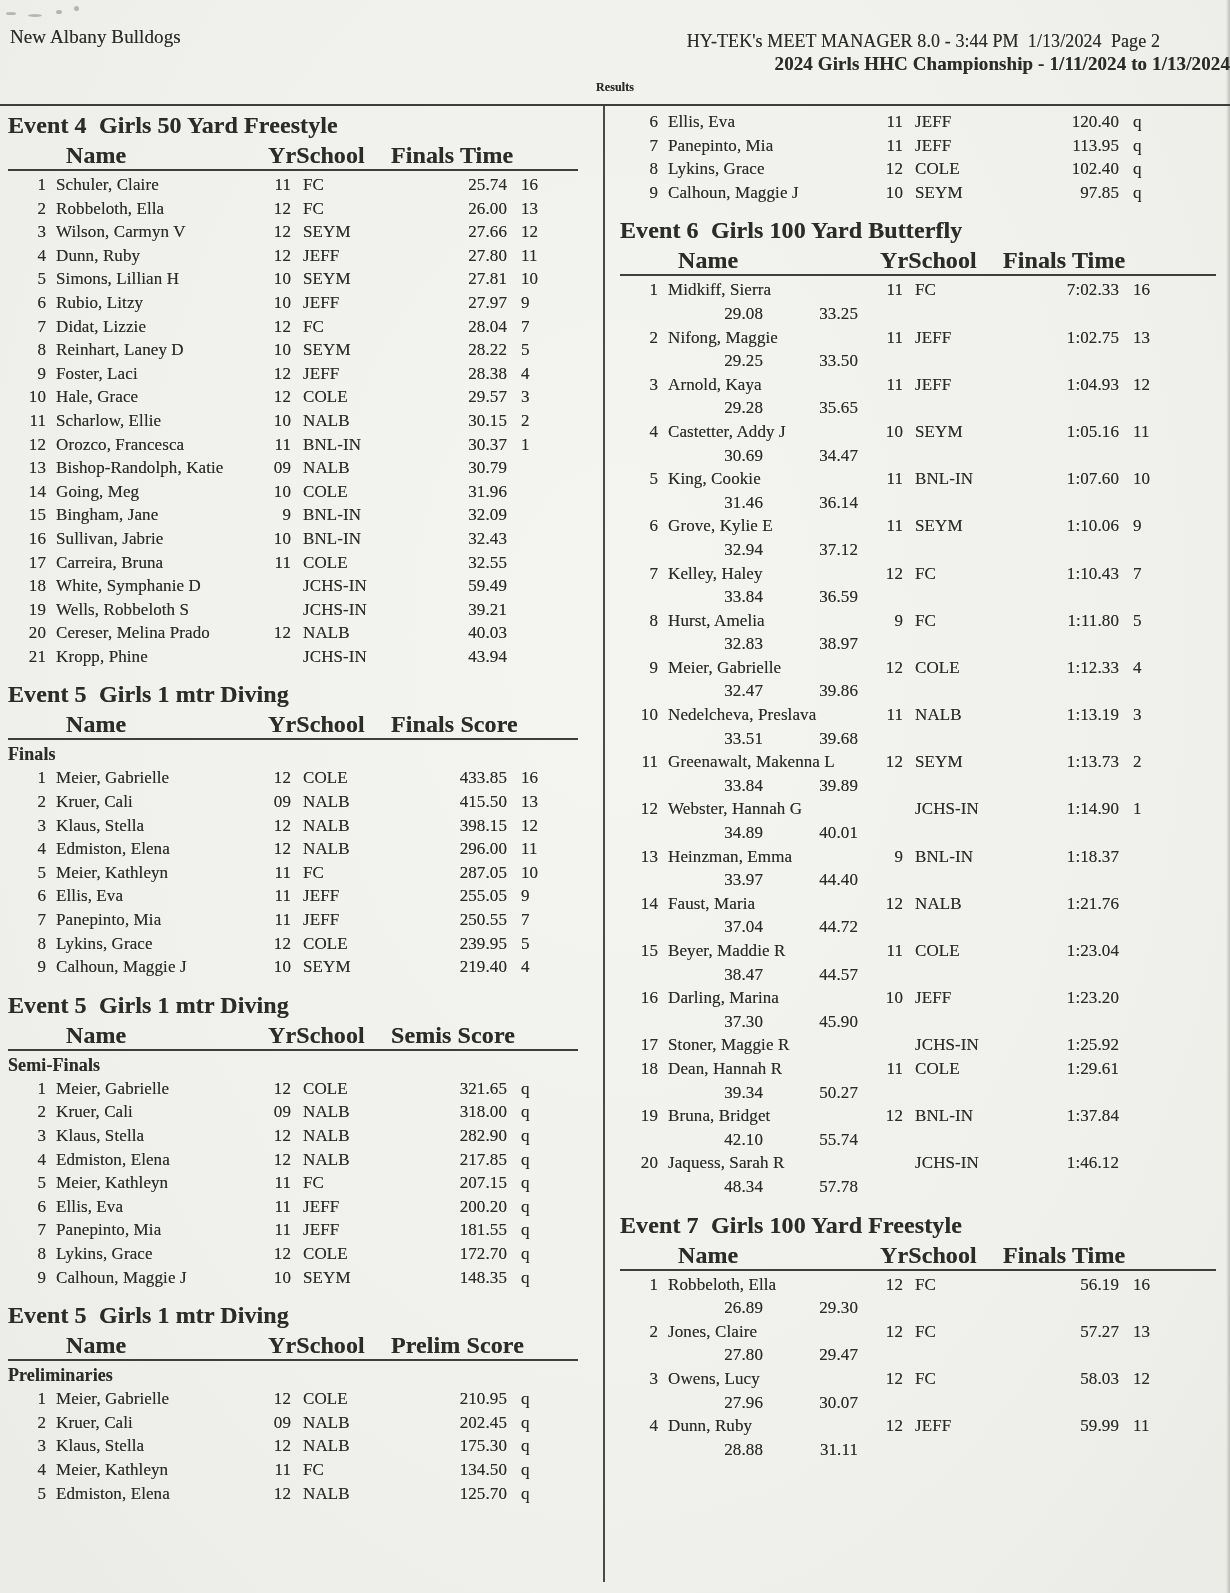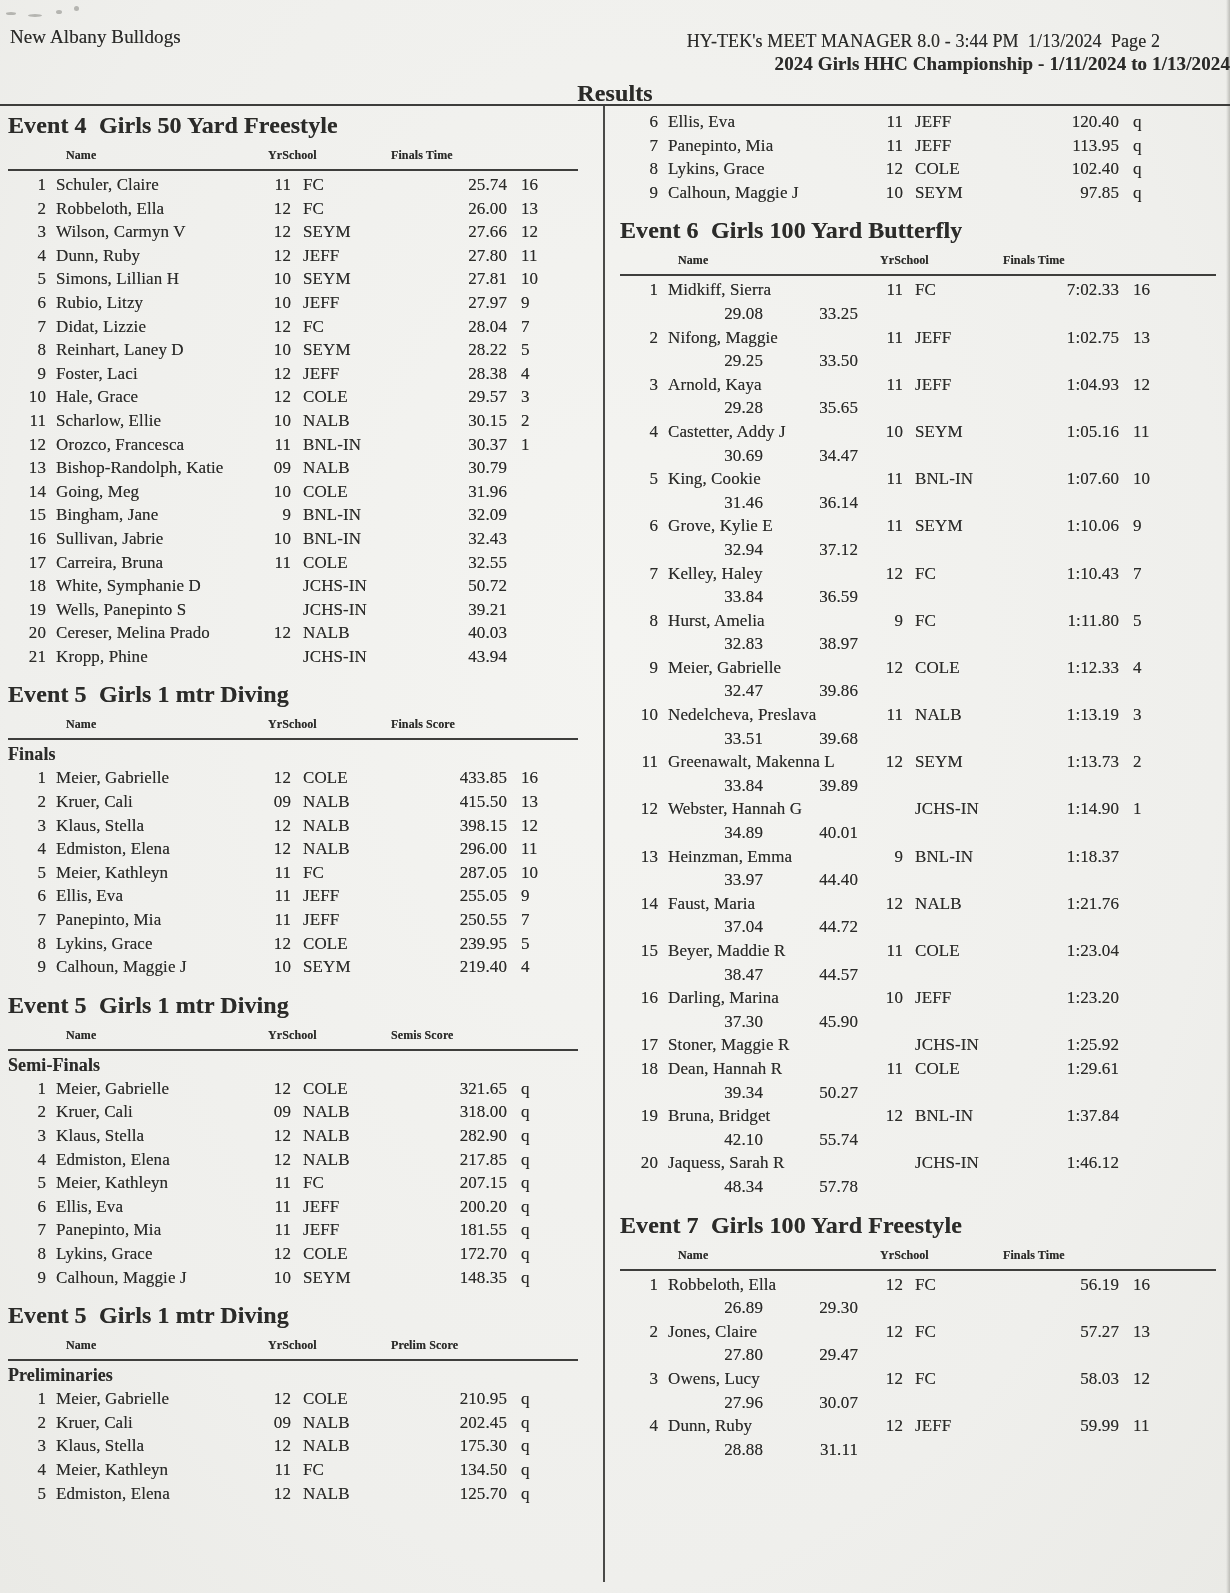--- a/index.html
+++ b/index.html
@@ -19,7 +19,7 @@
   .hdr-team{position:absolute;left:10px;top:26px;font-size:19px;}
   .hdr-right{position:absolute;right:70px;top:31px;font-size:18px;}
   .hdr-title{position:absolute;left:0;top:53px;width:100%;text-align:right;font-weight:700;font-size:19px;}
-  .hdr-results{position:absolute;left:0;top:80px;width:100%;text-align:center;font-weight:700;font-size:24px;}
+  .hdr-results{position:absolute;left:0;top:80px;width:100%;text-align:center;font-weight:700;font-size:12px;}
   .rule-top{position:absolute;left:0;top:104px;width:1230px;height:2px;background:#3d3d3b;}
   .divider{position:absolute;left:603px;top:106px;height:1476px;width:2px;background:#4a4a48;}
   .col{position:absolute;}

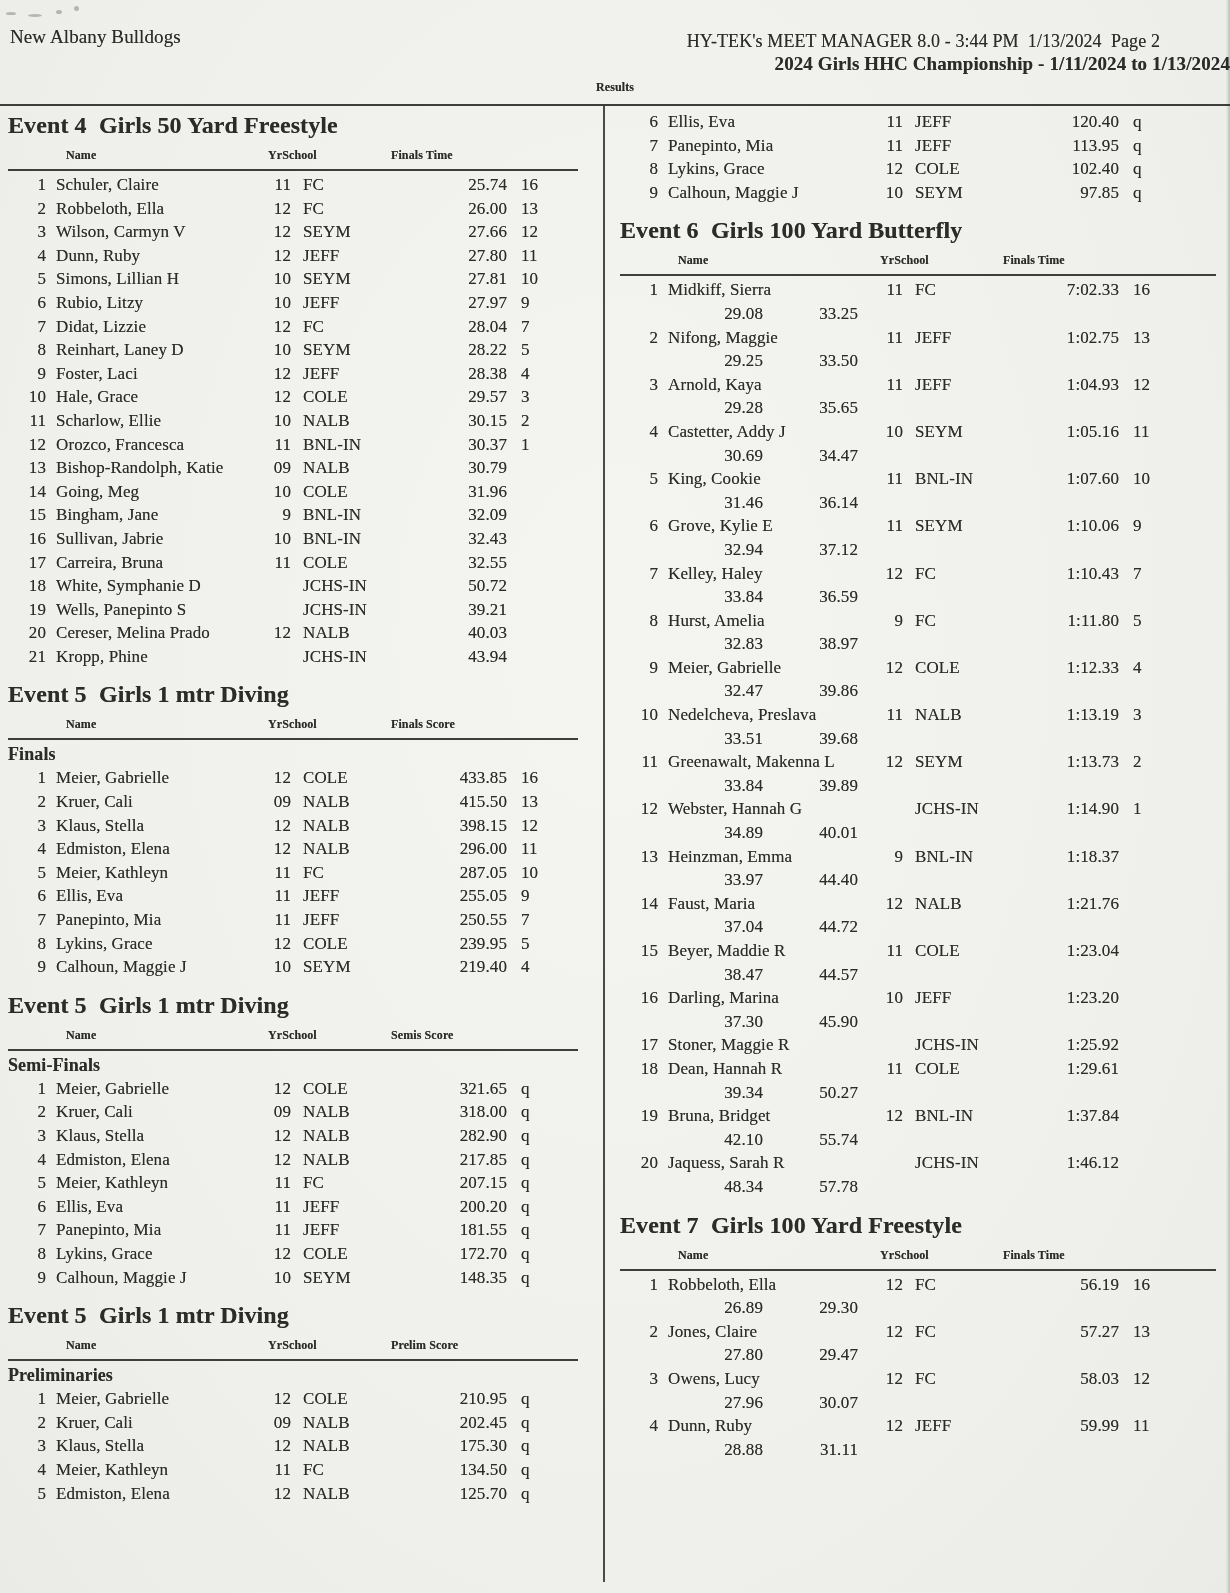--- a/index.html
+++ b/index.html
@@ -30,7 +30,7 @@
   .hdr-row{
     display:grid;grid-template-columns:38px 207px 38px 120px 96px auto;
     border-bottom:2px solid #3e3e3c;height:26px;line-height:24px;
-    font-weight:700;font-size:12px;margin-bottom:2px;
+    font-weight:700;font-size:24px;margin-bottom:2px;
   }
   .h-name{grid-column:2;padding-left:20px;}
   .h-yrschool{grid-column:3 / span 2;padding-left:15px;}

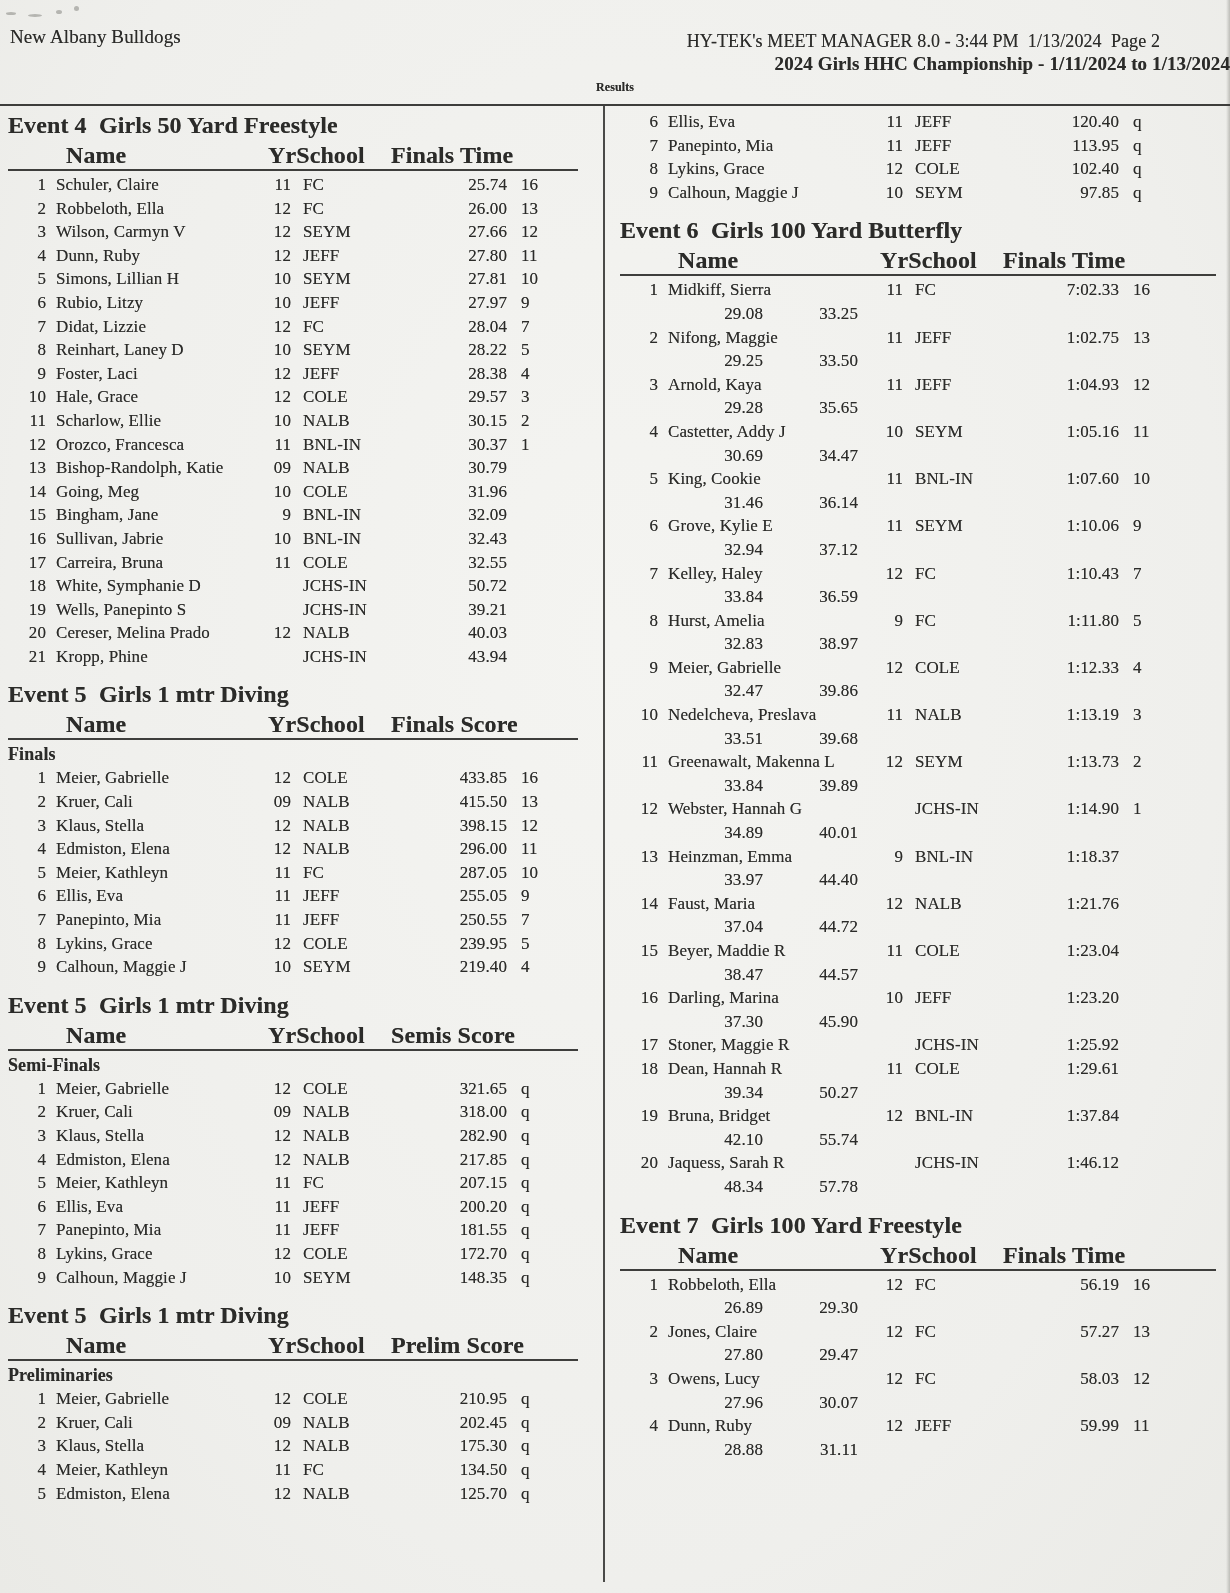--- a/index.html
+++ b/index.html
@@ -213,7 +213,7 @@
       <span class="c-name">White, Symphanie D</span>
       <span class="c-yr"></span>
       <span class="c-school">JCHS-IN</span>
-      <span class="c-result">50.72</span>
+      <span class="c-result">59.49</span>
       <span class="c-pts"></span>
     </div>
     <div class="row">

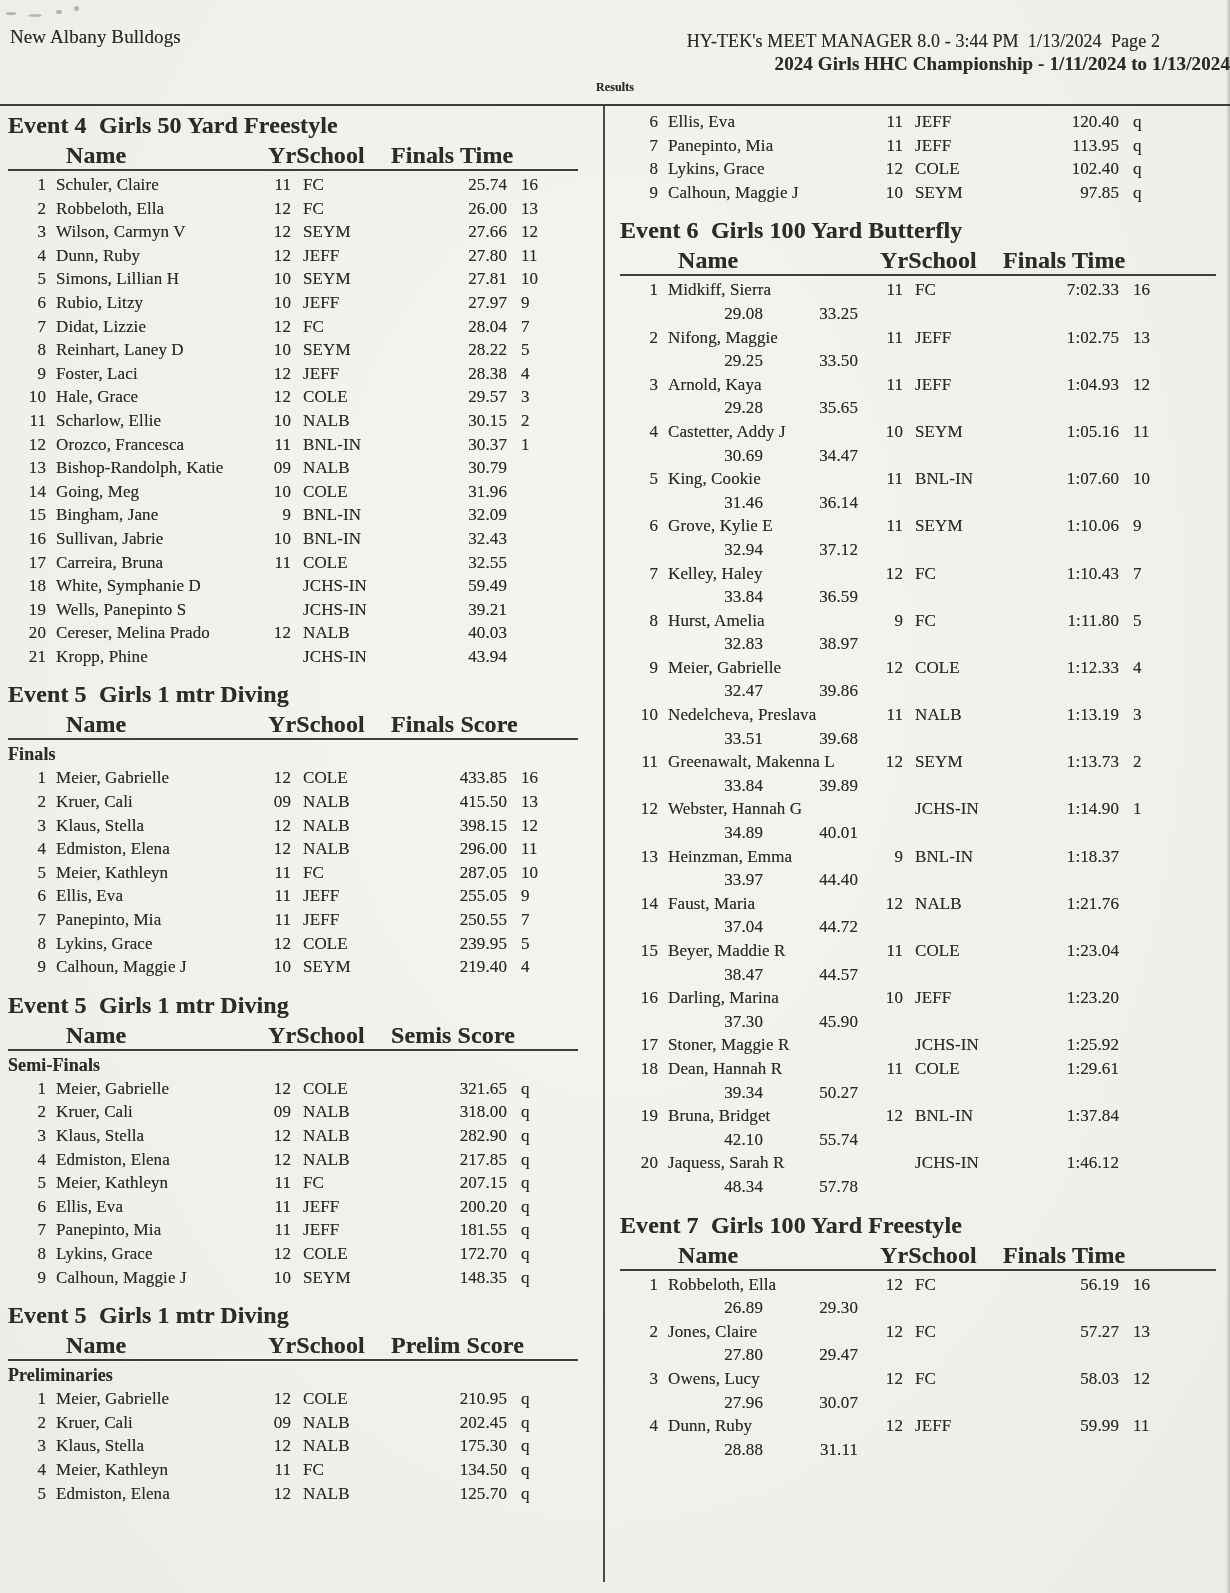--- a/index.html
+++ b/index.html
@@ -218,7 +218,7 @@
     </div>
     <div class="row">
       <span class="c-place">19</span>
-      <span class="c-name">Wells, Panepinto S</span>
+      <span class="c-name">Wells, Robbeloth S</span>
       <span class="c-yr"></span>
       <span class="c-school">JCHS-IN</span>
       <span class="c-result">39.21</span>

